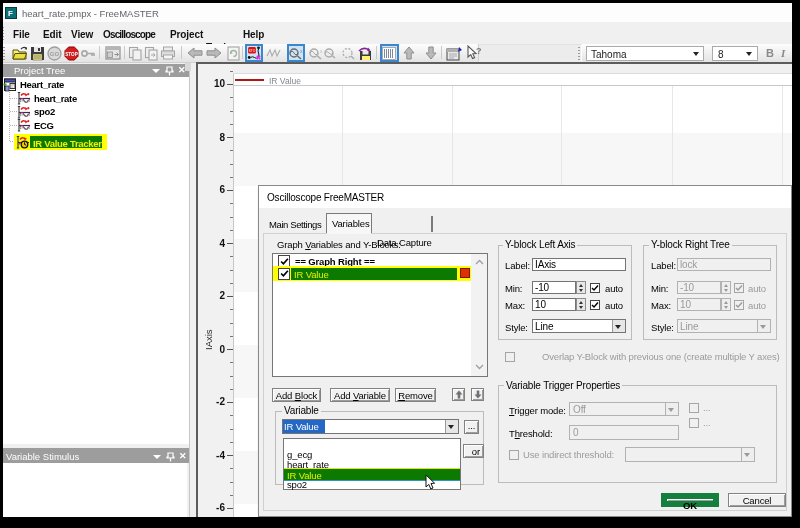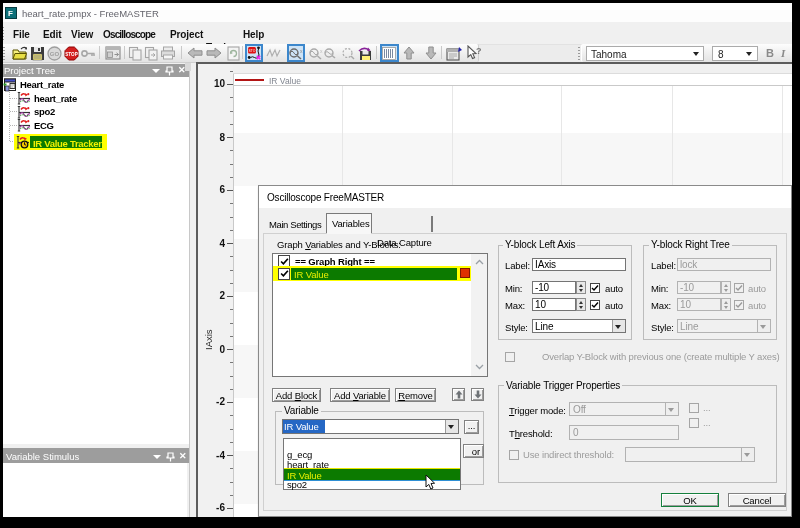--- a/index.html
+++ b/index.html
@@ -207,7 +207,7 @@
 
 <div class="abs" style="left:3px;top:63px;width:187px;height:455px;background:#f0f0f0;border-right:1px solid #c8c8c8;box-sizing:border-box;"></div>
 <div class="abs" style="left:3px;top:64px;width:186px;height:13px;background:#9d9d9d;"></div>
-<div class="tx" style="left:4px;top:65px;color:#fff;font-size:9.5px;">Project Tree</div>
+<div class="tx" style="left:14px;top:65px;color:#fff;font-size:9.5px;">Project Tree</div>
 <div class="abs" style="left:152px;top:69px;width:0;height:0;border-left:4px solid transparent;border-right:4px solid transparent;border-top:4px solid #fff;"></div>
 <svg class="abs" style="left:165px;top:66px;" width="9" height="10" viewBox="0 0 9 10">
     <path d="M2 1 L7 1 L7 5 L8 5 L8 6 L1 6 L1 5 L2 5 Z M4.5 6 L4.5 9.5" stroke="#fff" stroke-width="1.2" fill="none"></path>

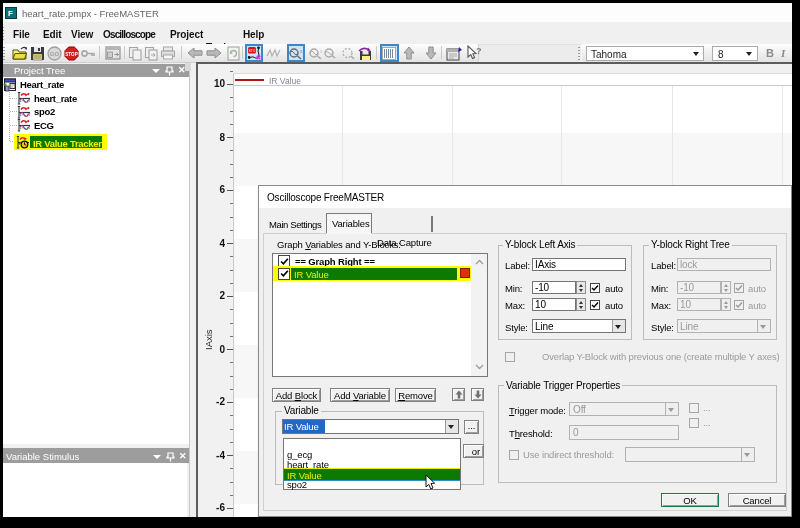--- a/index.html
+++ b/index.html
@@ -517,7 +517,7 @@
   <div class="abs" style="left:741px;top:448px;width:13px;height:13px;background:#eee;border-left:1px solid #b2b2b2;box-sizing:border-box;"></div>
   <span class="dard" style="left:744px;top:453px;"></span>
 
-  <div class="btn" style="left:661px;top:493px;width:58px;height:14px;line-height:13px;font-weight:400;border:1px solid #15803d;">OK</div>
+  <div class="btn" style="left:661px;top:493px;width:58px;height:14px;line-height:13px;font-weight:700;border:6px solid #15803d;">OK</div>
   <div class="btn" style="left:728px;top:493px;width:58px;height:14px;line-height:13px;">Cancel</div>
 </div>
 

